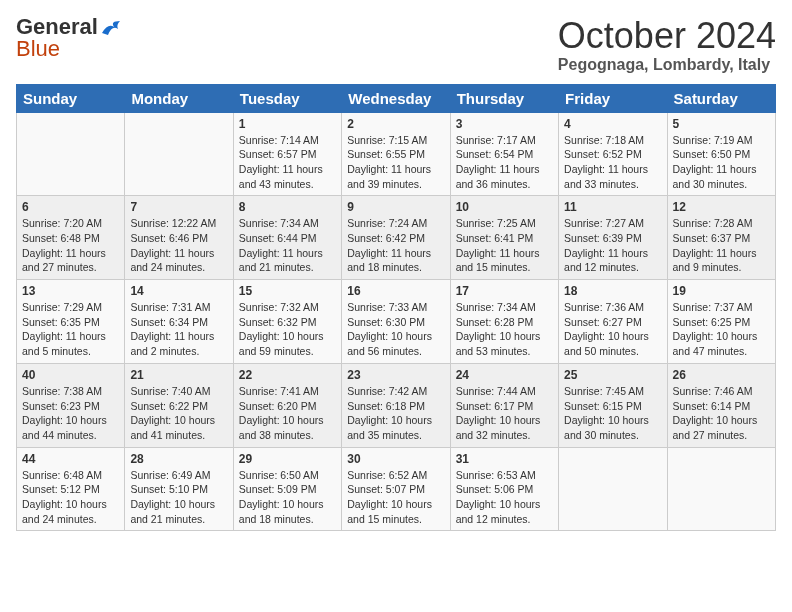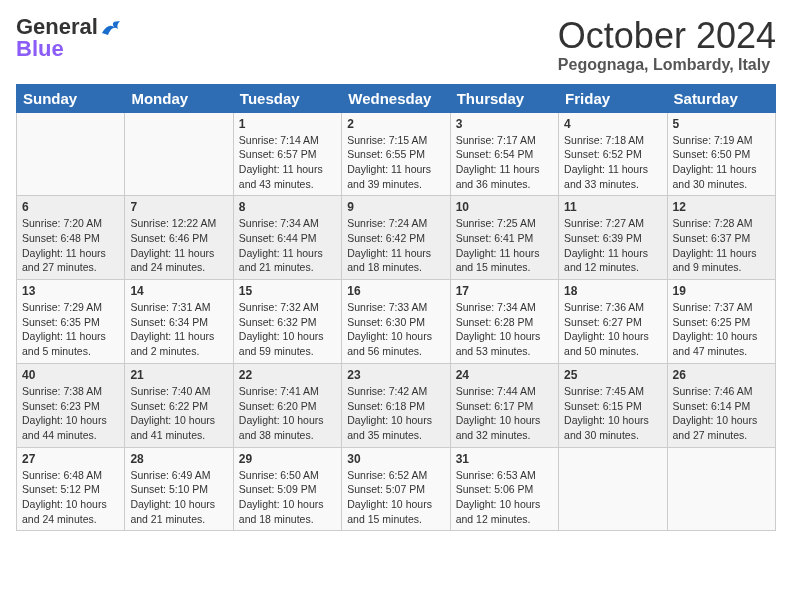--- a/index.html
+++ b/index.html
@@ -92,7 +92,7 @@
       </span>
     </div>
     <div>
-      <span style="font-size:22px;font-weight:bold;color:#8b5cf6;line-height:1;margin-top:44px;">Blue</span>
+      <span style="font-size:22px;font-weight:normal;color:#c2410c;line-height:1;margin-top:44px;">Blue</span>
     </div>
   </div>
   <div class="title-block">

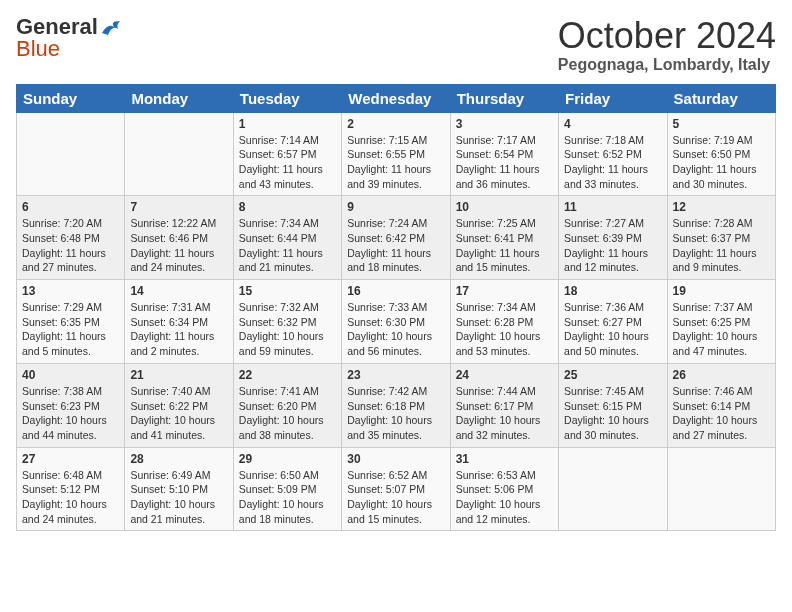--- a/index.html
+++ b/index.html
@@ -282,7 +282,7 @@
       </tr>
       <tr>
         <td>
-          <span class="day-num">27</span>
+          <span class="day-num">44</span>
           <div class="cell-text">Sunrise: 6:48 AM</div>
           <div class="cell-text">Sunset: 5:12 PM</div>
           <div class="cell-text">Daylight: 10 hours and 24 minutes.</div>

